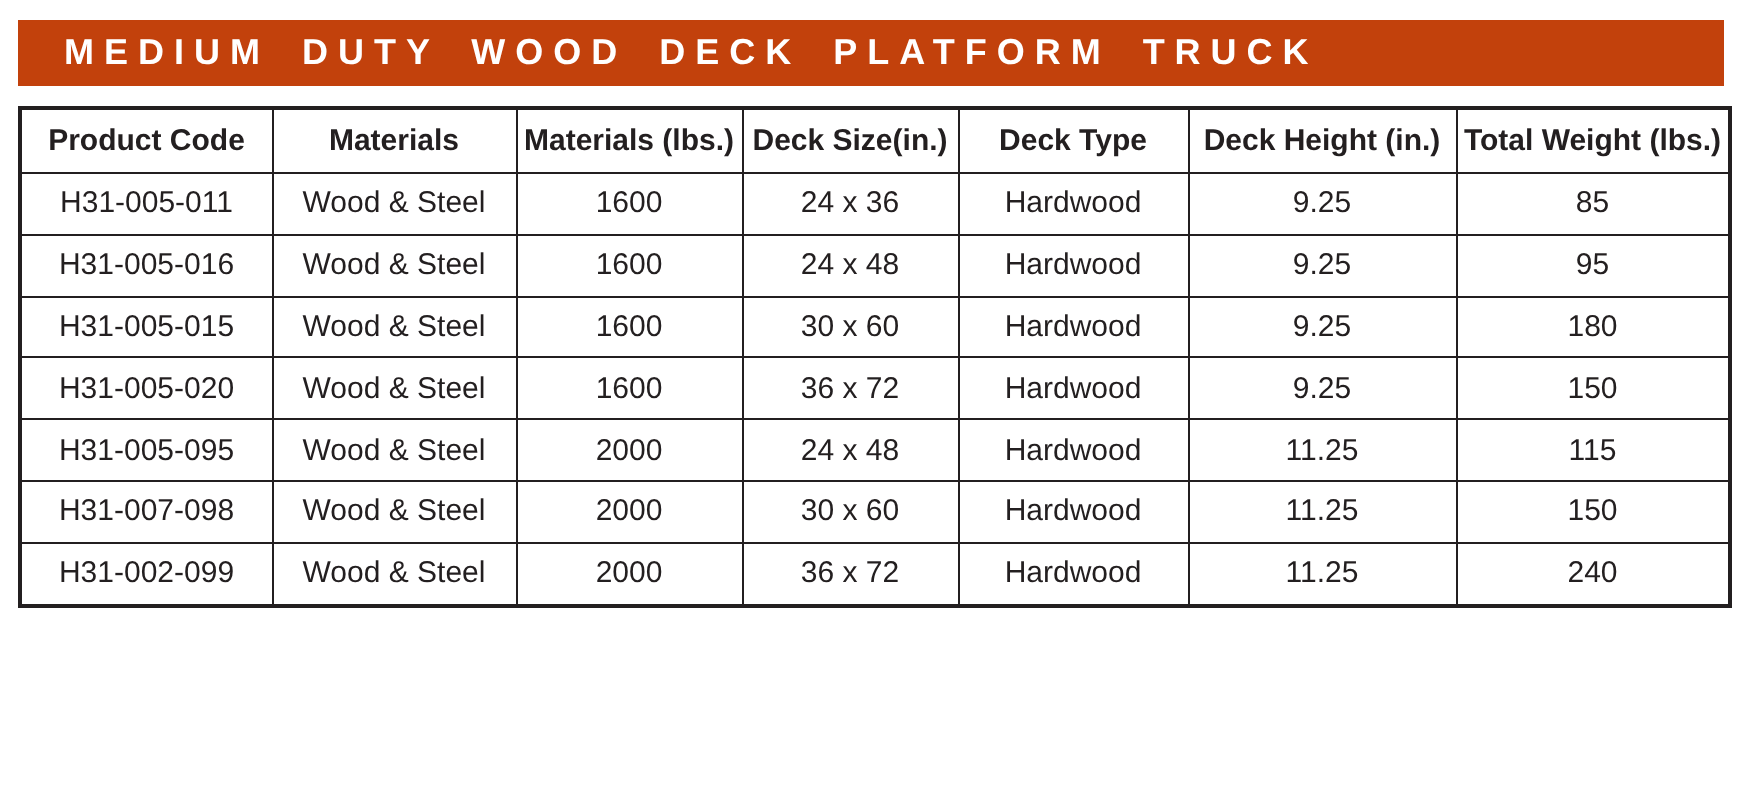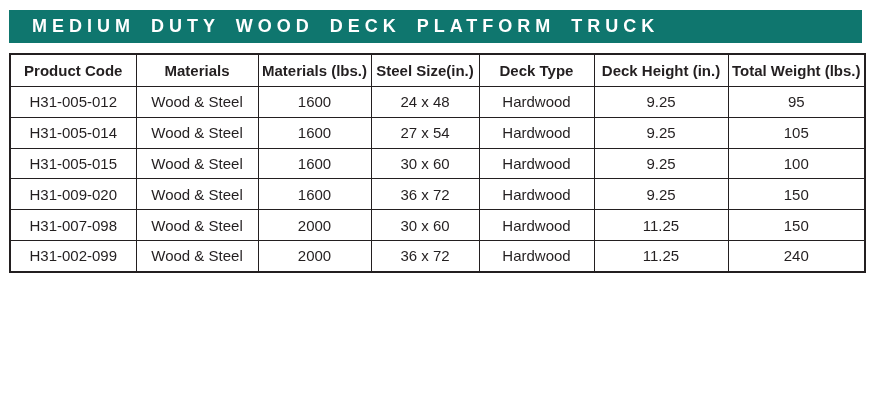--- a/index.html
+++ b/index.html
@@ -21,7 +21,7 @@
     top: 10px;
     width: 853px;
     height: 33px;
-    background: #0f766e;
+    background: #c2410c;
     color: #ffffff;
     display: flex;
     align-items: center;

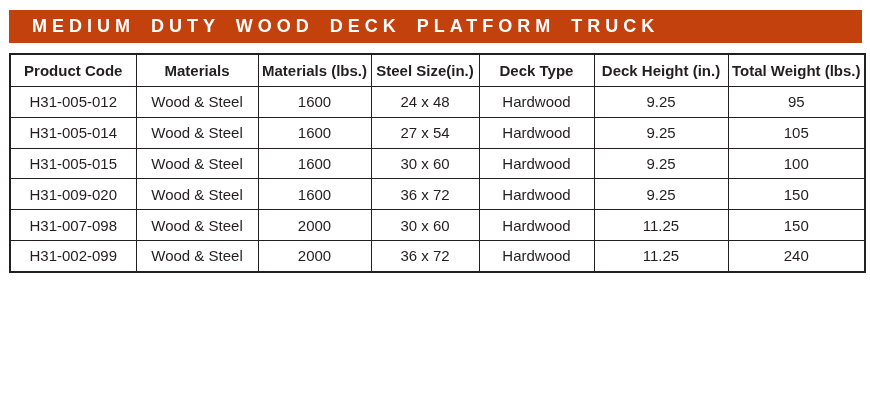--- a/index.html
+++ b/index.html
@@ -89,7 +89,7 @@
           <th>Product Code</th>
           <th>Materials</th>
           <th>Materials (lbs.)</th>
-          <th>Steel Size(in.)</th>
+          <th>Deck Size(in.)</th>
           <th>Deck Type</th>
           <th>Deck Height (in.)</th>
           <th>Total Weight (lbs.)</th>

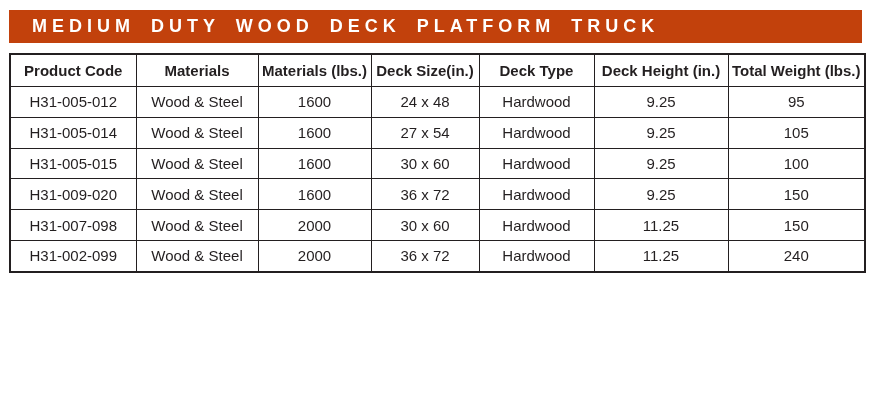--- a/index.html
+++ b/index.html
@@ -97,6 +97,15 @@
       </thead>
     <tbody>
         <tr>
+          <td>H31-005-011</td>
+          <td>Wood &amp; Steel</td>
+          <td>1600</td>
+          <td>24 x 36</td>
+          <td>Hardwood</td>
+          <td>9.25</td>
+          <td>85</td>
+        </tr>
+        <tr>
           <td>H31-005-012</td>
           <td>Wood &amp; Steel</td>
           <td>1600</td>

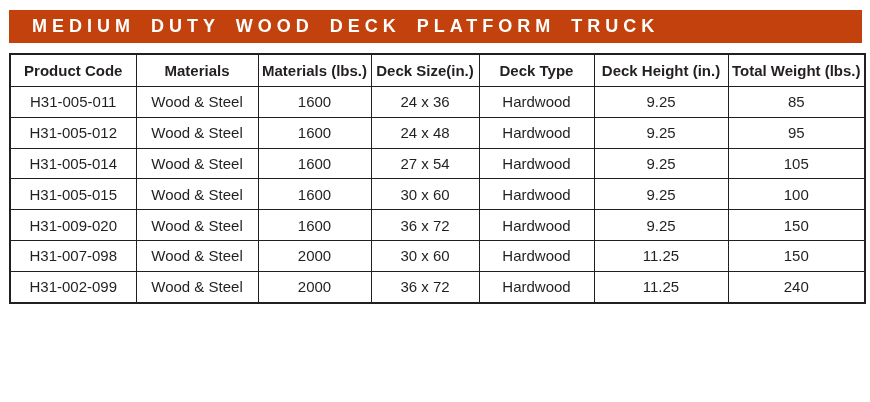--- a/index.html
+++ b/index.html
@@ -106,7 +106,7 @@
           <td>85</td>
         </tr>
         <tr>
-          <td>H31-005-012</td>
+          <td>H31-005-016</td>
           <td>Wood &amp; Steel</td>
           <td>1600</td>
           <td>24 x 48</td>

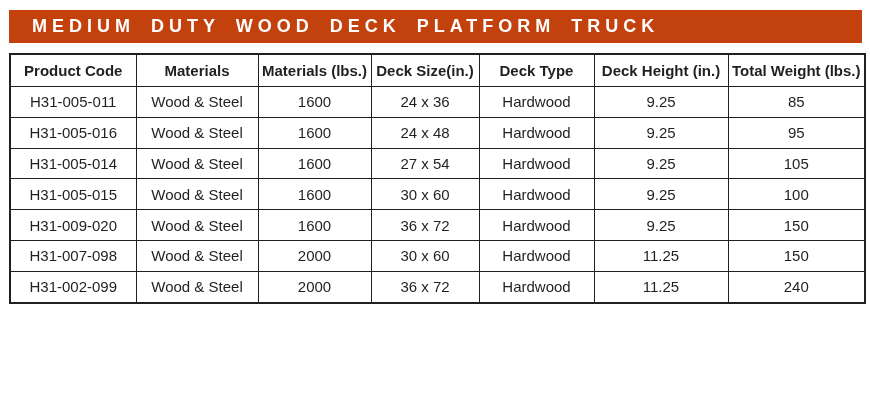--- a/index.html
+++ b/index.html
@@ -115,15 +115,6 @@
           <td>95</td>
         </tr>
         <tr>
-          <td>H31-005-014</td>
-          <td>Wood &amp; Steel</td>
-          <td>1600</td>
-          <td>27 x 54</td>
-          <td>Hardwood</td>
-          <td>9.25</td>
-          <td>105</td>
-        </tr>
-        <tr>
           <td>H31-005-015</td>
           <td>Wood &amp; Steel</td>
           <td>1600</td>

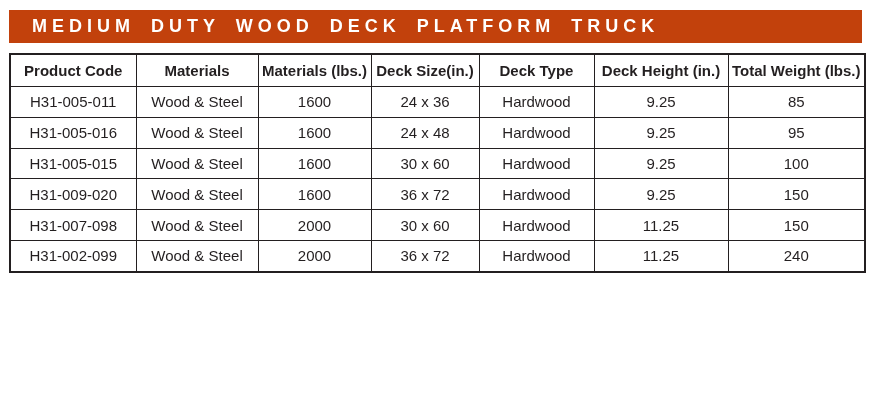--- a/index.html
+++ b/index.html
@@ -121,7 +121,7 @@
           <td>30 x 60</td>
           <td>Hardwood</td>
           <td>9.25</td>
-          <td>100</td>
+          <td>180</td>
         </tr>
         <tr>
           <td>H31-009-020</td>

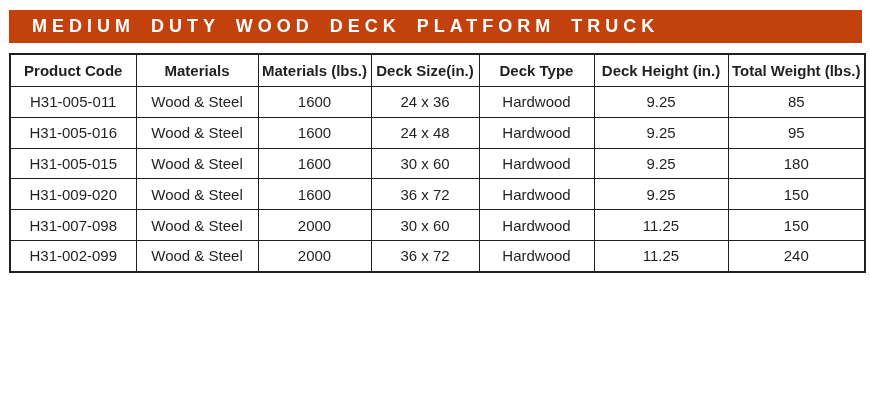--- a/index.html
+++ b/index.html
@@ -124,7 +124,7 @@
           <td>180</td>
         </tr>
         <tr>
-          <td>H31-009-020</td>
+          <td>H31-005-020</td>
           <td>Wood &amp; Steel</td>
           <td>1600</td>
           <td>36 x 72</td>

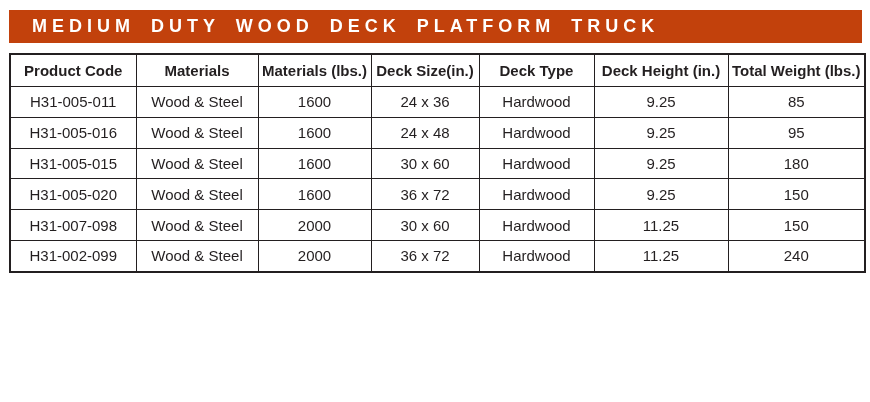--- a/index.html
+++ b/index.html
@@ -133,6 +133,15 @@
           <td>150</td>
         </tr>
         <tr>
+          <td>H31-005-095</td>
+          <td>Wood &amp; Steel</td>
+          <td>2000</td>
+          <td>24 x 48</td>
+          <td>Hardwood</td>
+          <td>11.25</td>
+          <td>115</td>
+        </tr>
+        <tr>
           <td>H31-007-098</td>
           <td>Wood &amp; Steel</td>
           <td>2000</td>

